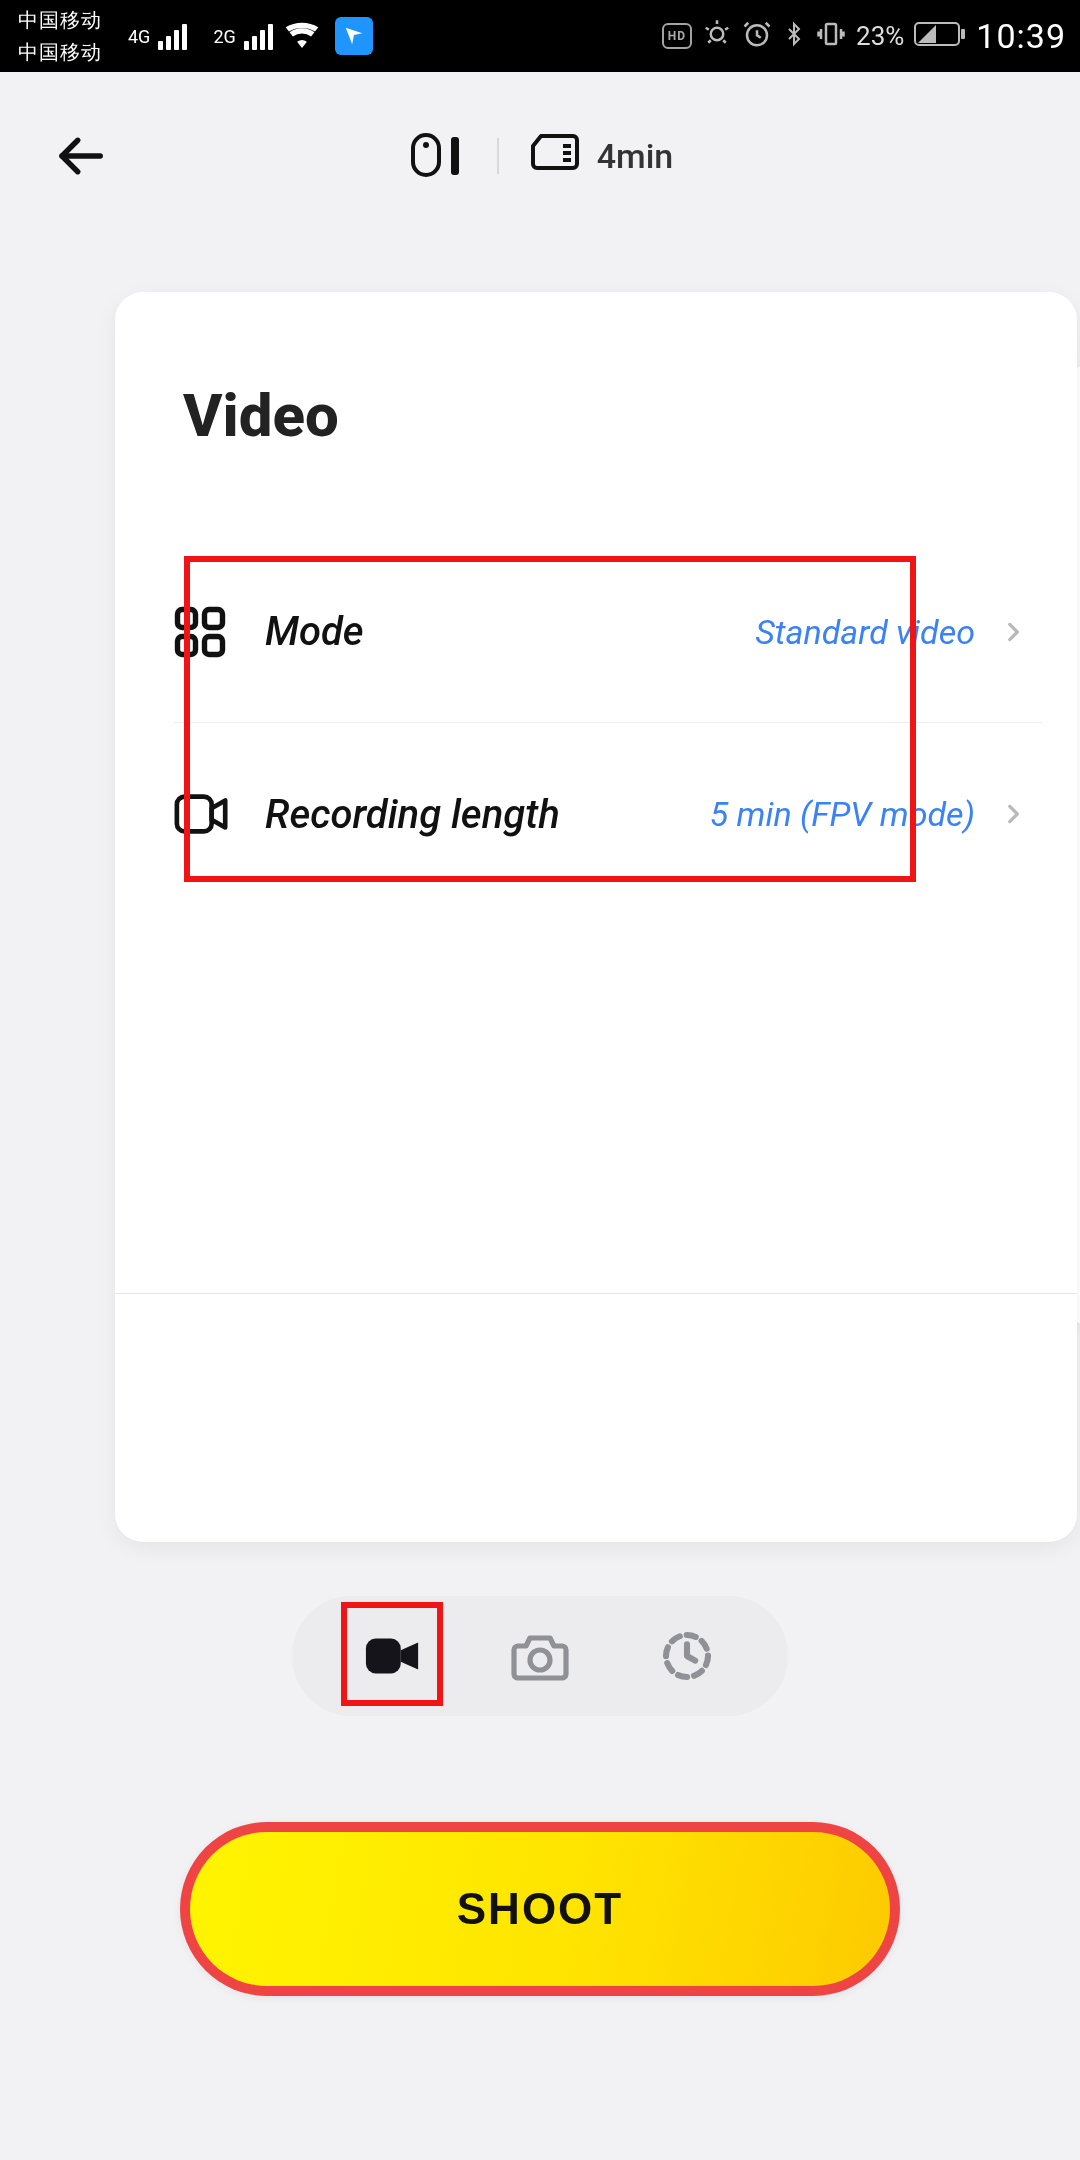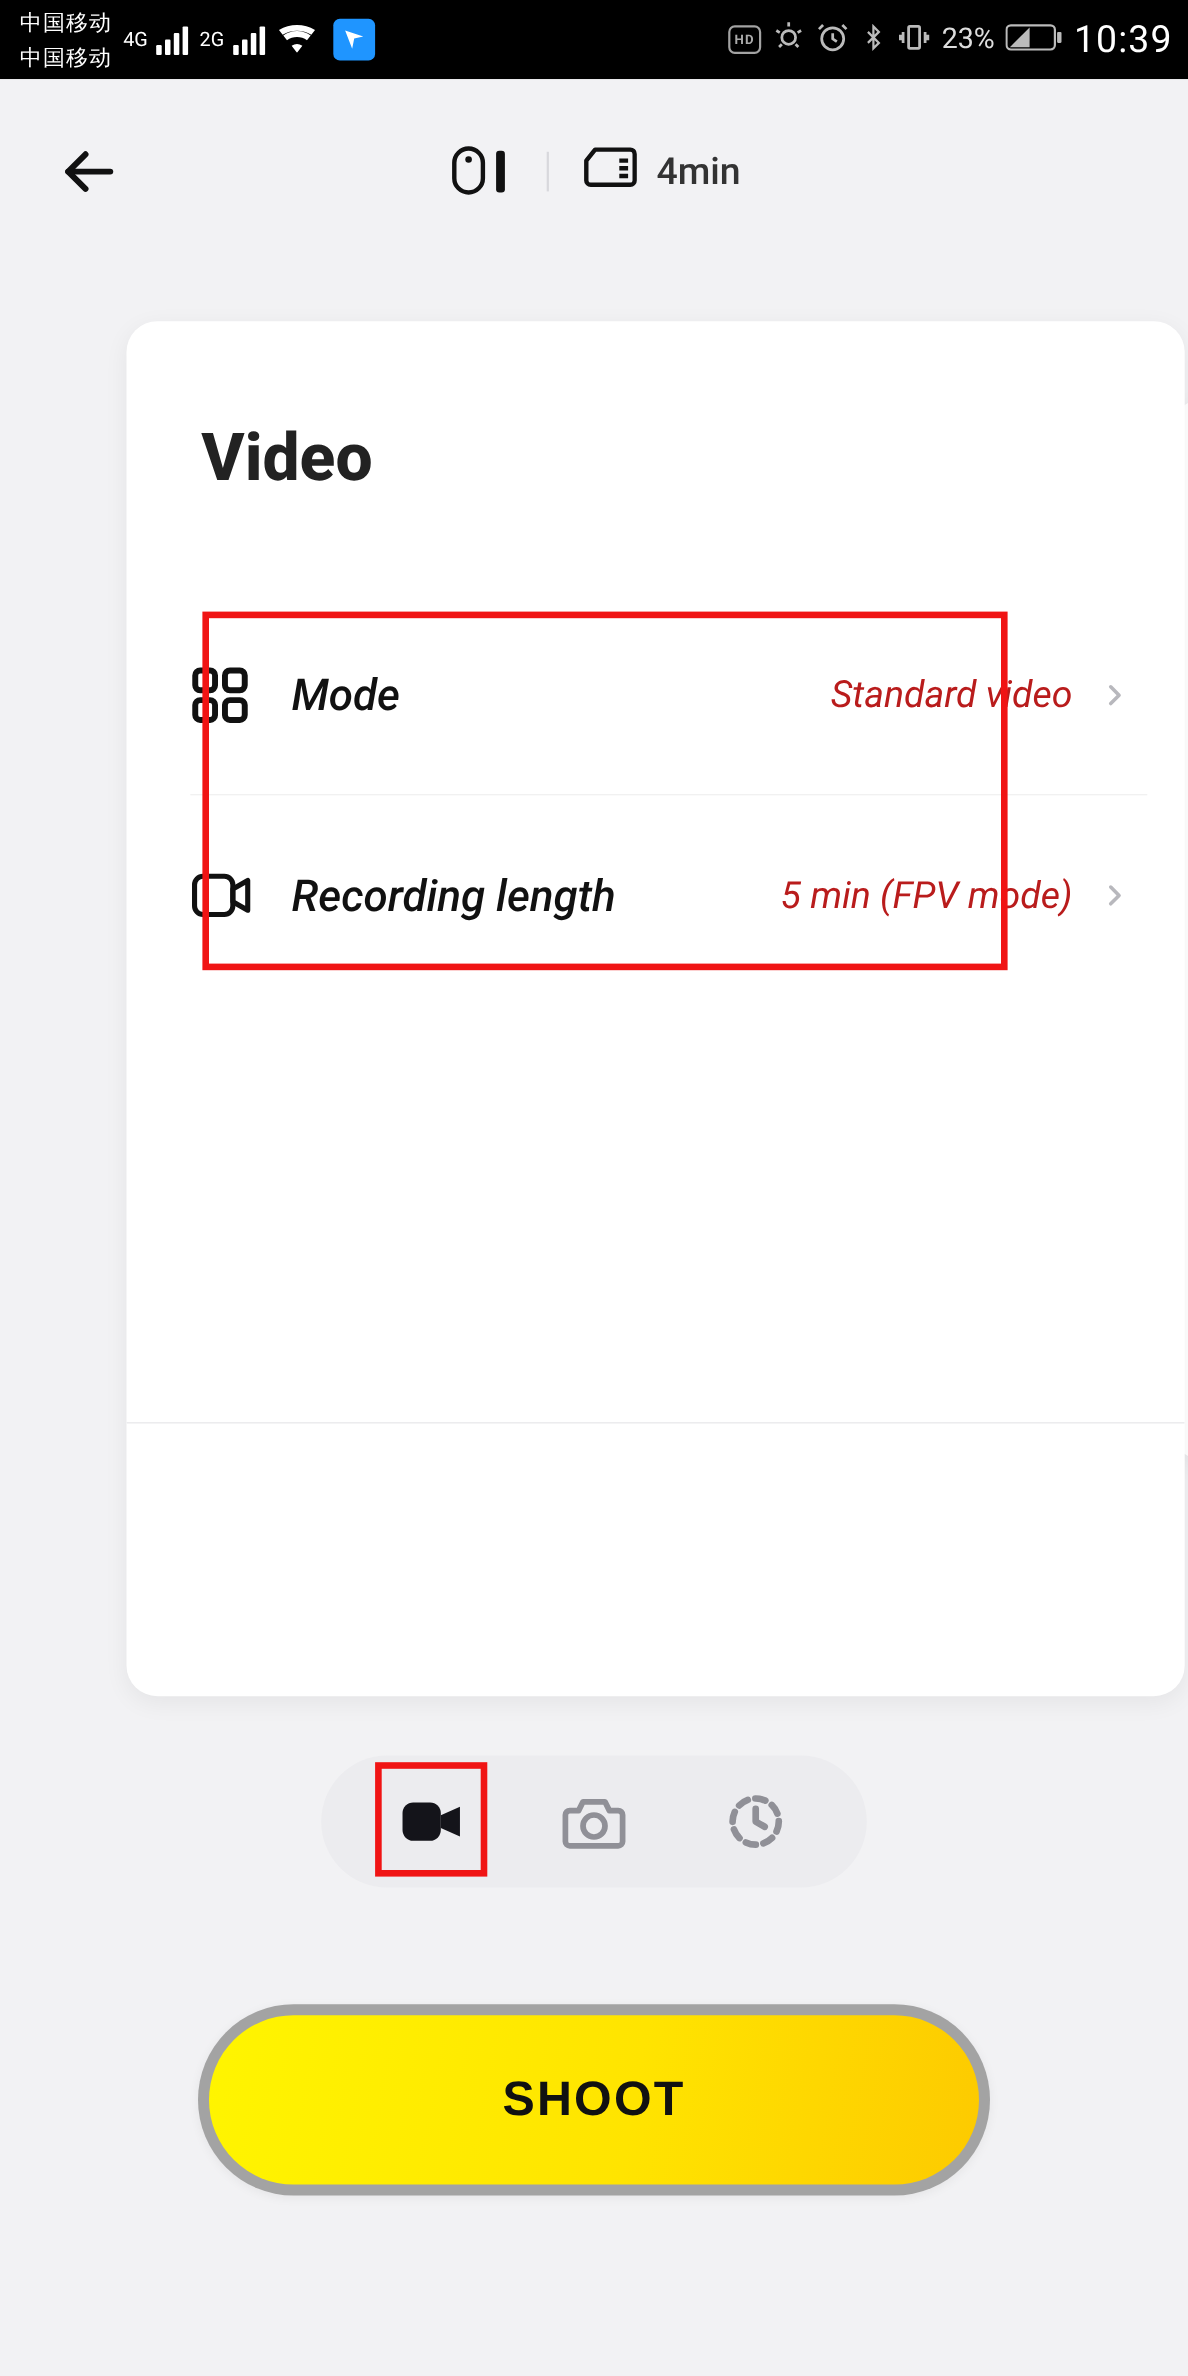--- a/index.html
+++ b/index.html
@@ -19,7 +19,7 @@
     }
     .statusbar .left { display: flex; align-items: center; gap: 6px; }
     .carrier-col { display: flex; flex-direction: column; line-height: 1.05; font-size: 20px; letter-spacing: 1px; gap: 11px; }
-    .sig-label { font-size: 18px; margin-left: 4px; margin-right: 2px; align-self: center; }
+    .sig-label { font-size: 18px; margin-left: 20px; margin-right: 2px; align-self: center; }
     .sig-bars { display: flex; align-items: flex-end; gap: 3px; height: 28px; }
     .sig-bars span { width: 5px; background: #fff; display: inline-block; border-radius: 1px; }
     .sig-bars span:nth-child(1){height:9px}

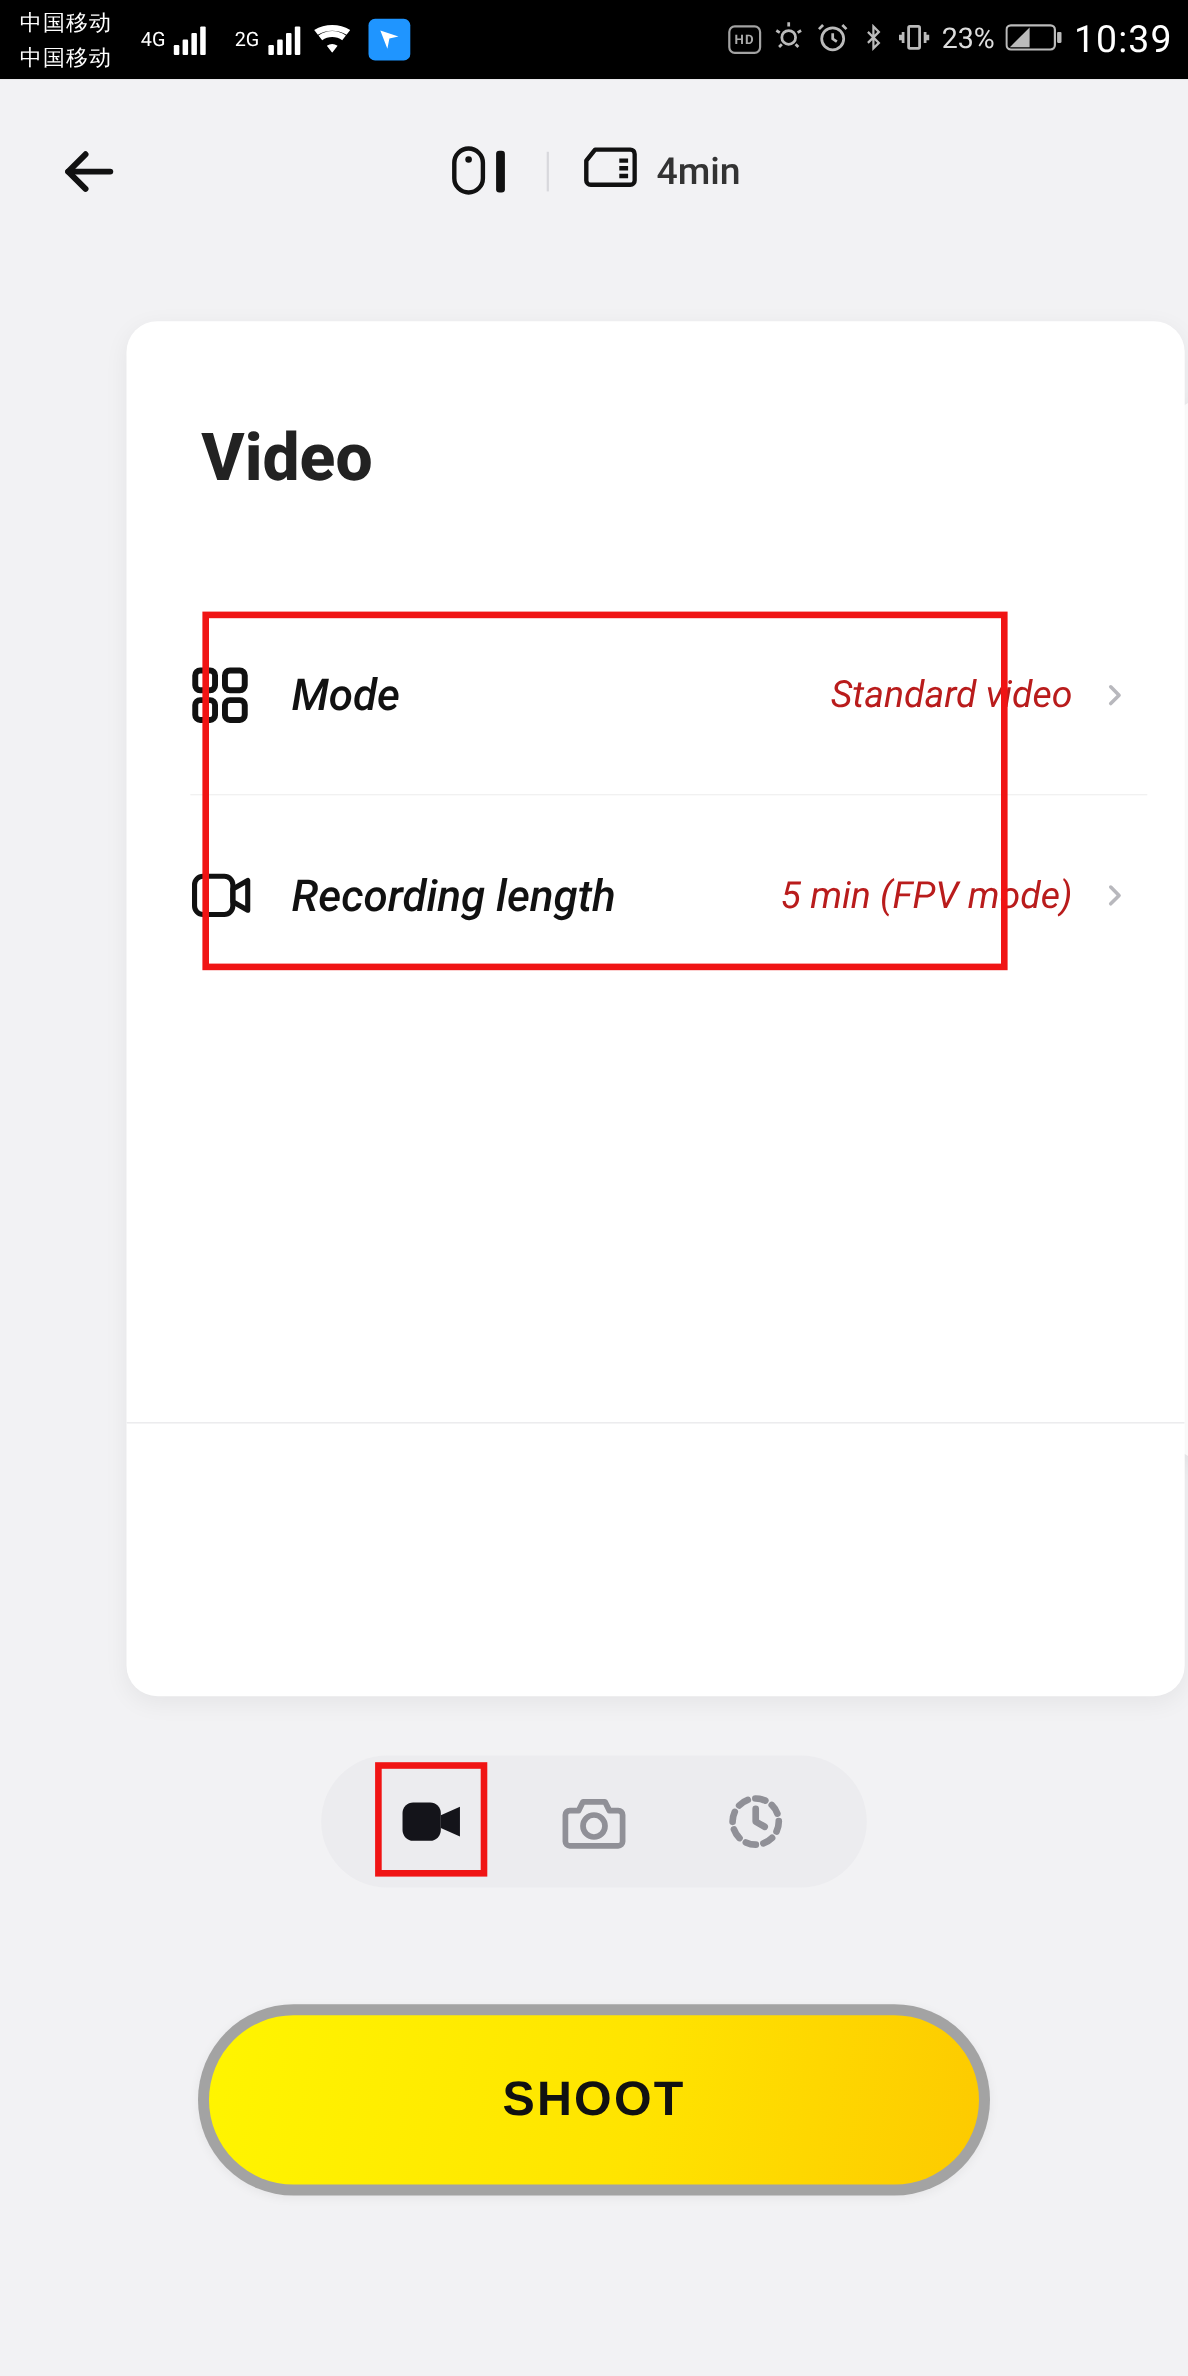--- a/index.html
+++ b/index.html
@@ -81,7 +81,7 @@
     .setting-icon { width: 92px; display:flex; align-items:center; justify-content:flex-start; }
     .setting-label { font-size: 40px; color:#111; font-weight: 500; flex: 0 0 auto; }
     .setting-gap { flex: 1; }
-    .setting-value { font-size: 34px; color:#b91c1c; margin-right: 18px; white-space: nowrap; }
+    .setting-value { font-size: 34px; color:#3b82f6; margin-right: 18px; white-space: nowrap; }
     .row-chevron { width: 40px; display:flex; align-items:center; justify-content:center; }
 
     .card-bottom-divider {

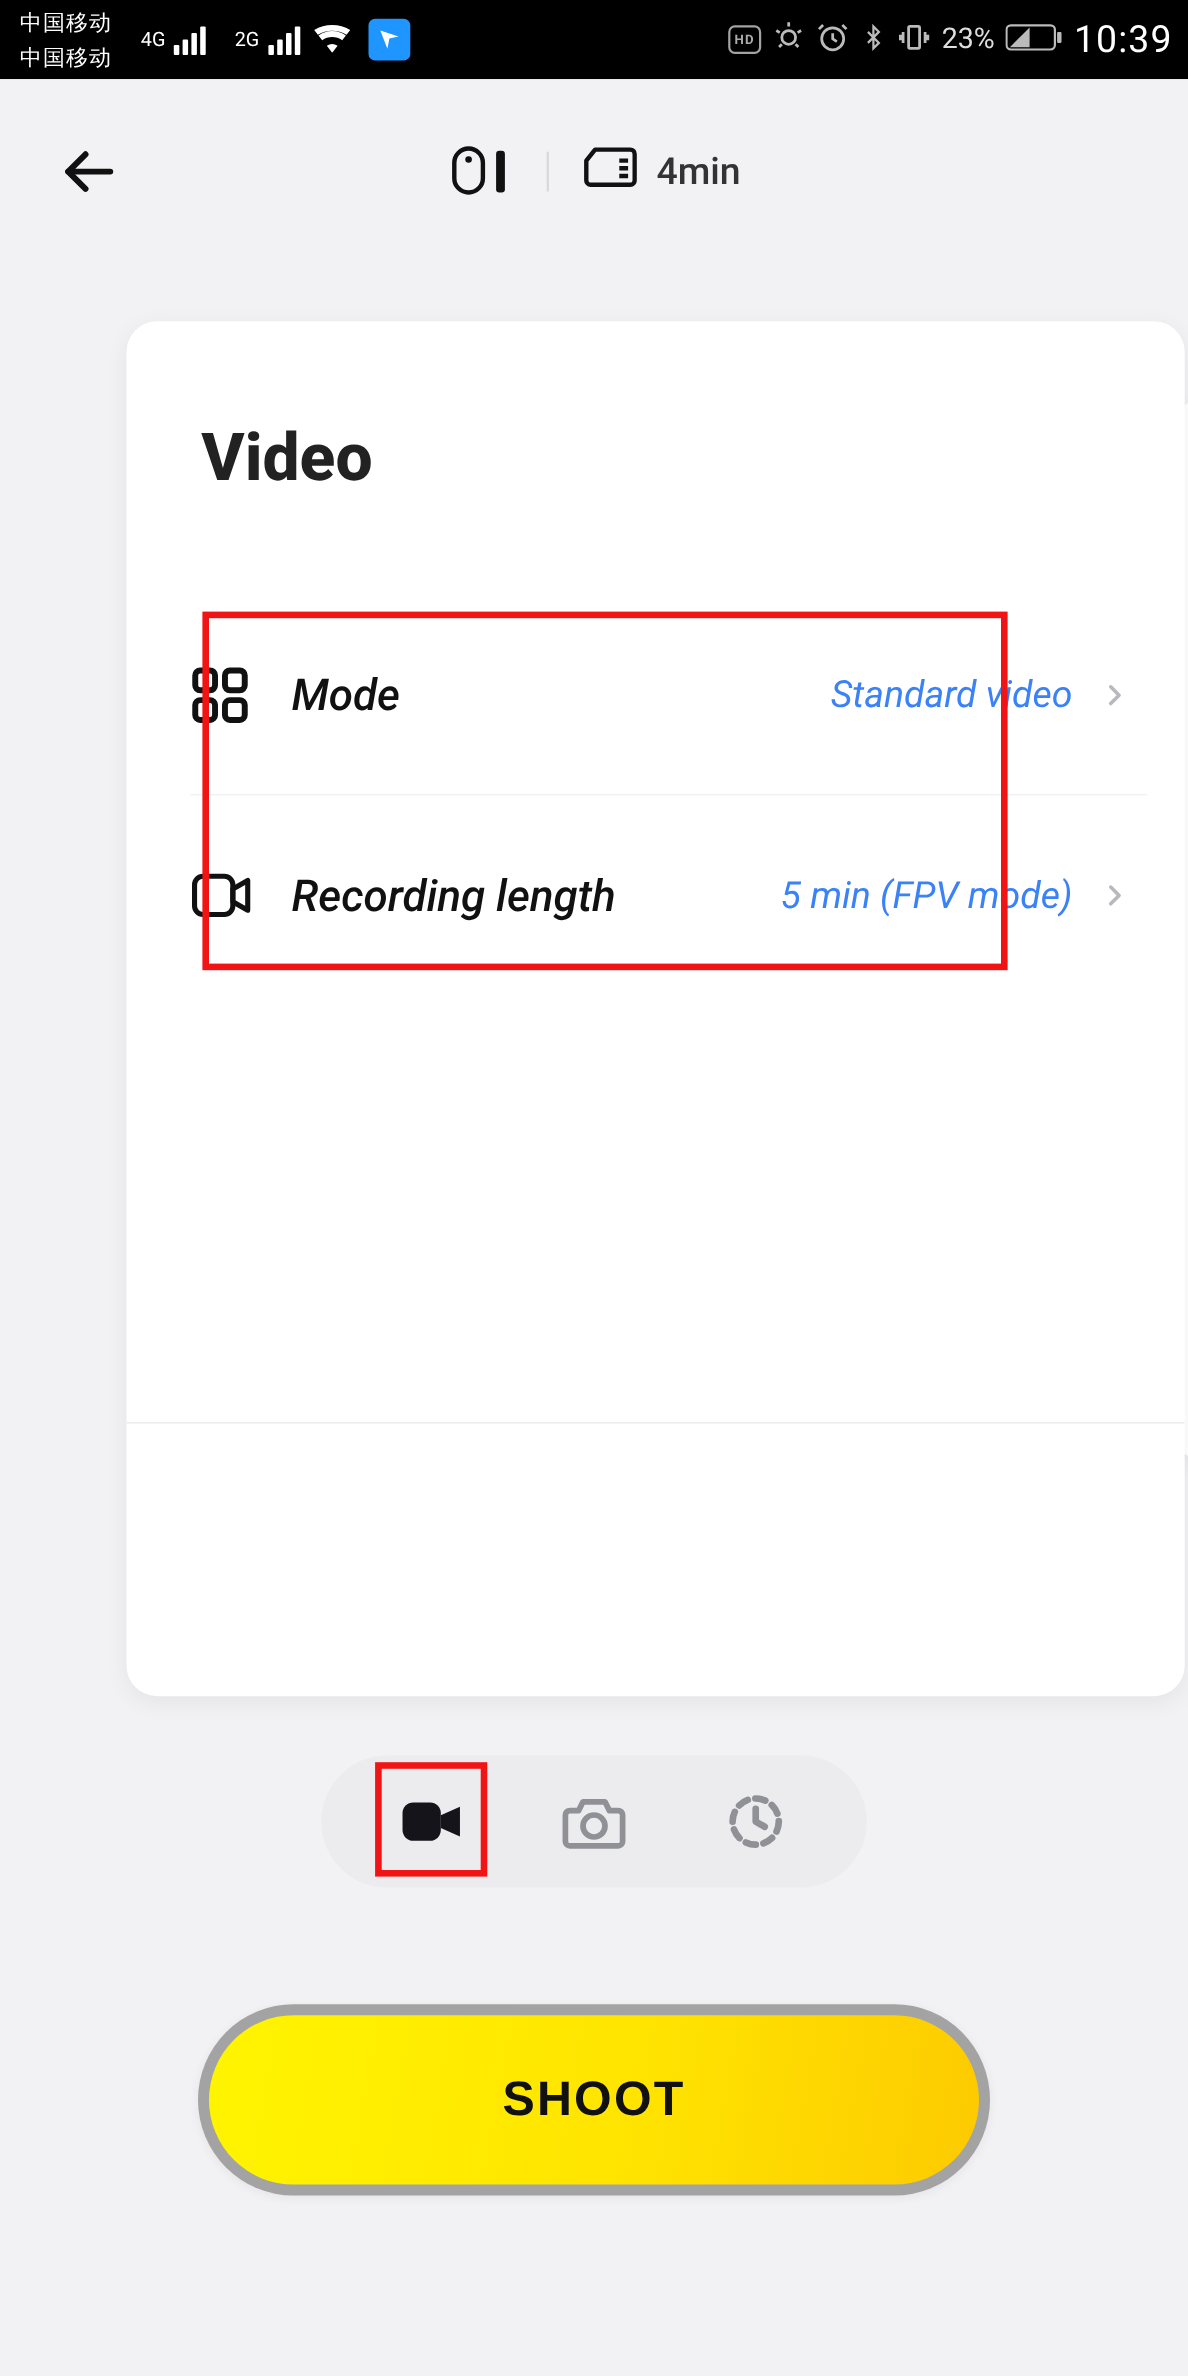--- a/index.html
+++ b/index.html
@@ -117,7 +117,7 @@
     
     .shoot-wrap {
       position:absolute; top: 1822px; left: 180px; width: 720px; height: 174px;
-      background:#a3a3a3; border-radius: 100px; padding: 10px;
+      background:#ef4444; border-radius: 100px; padding: 10px;
       box-shadow: 0 2px 10px rgba(0,0,0,0.06);
     }
     .shoot-btn {

